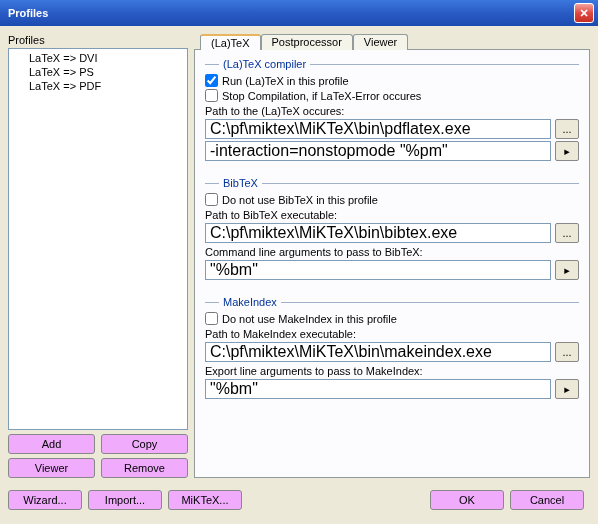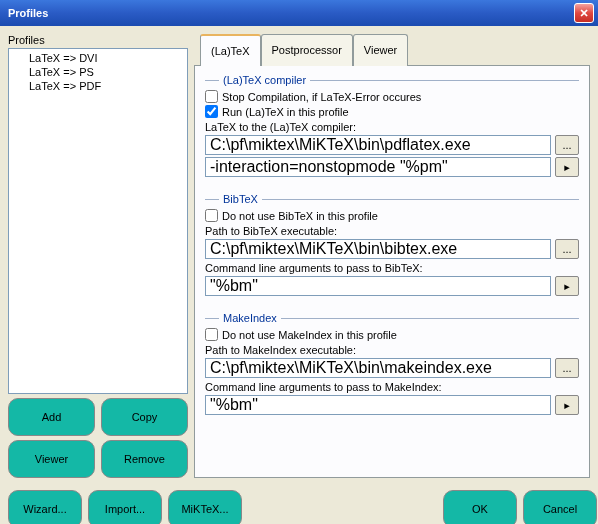--- a/index.html
+++ b/index.html
@@ -16,7 +16,7 @@
 .btnrow button, .bottomrow button { flex: 1; height: 38px; background: #14b8a6; border: 1px solid #888; border-radius: 10px; cursor: pointer; font-size: 11px; }
 .right { flex: 1; display: flex; flex-direction: column; }
 .tabs { display: flex; margin-left: 6px; }
-.tab { padding: 9px 10px; border: 1px solid #919B9C; border-bottom: none; background: #F5F4EA; margin-right: 0; cursor: pointer; border-top-left-radius: 3px; border-top-right-radius: 3px; position: relative; }
+.tab { padding: 1px 10px; border: 1px solid #919B9C; border-bottom: none; background: #F5F4EA; margin-right: 0; cursor: pointer; border-top-left-radius: 3px; border-top-right-radius: 3px; position: relative; }
 .tab.active { background: #FCFCFE; border-top: 2px solid #E9B45F; z-index: 2; }
 .panel { flex: 1; border: 1px solid #919B9C; background: #FCFCFE; margin-top: -1px; padding: 6px 10px 4px 10px; overflow: auto; }
 .group { margin-bottom: 16px; }

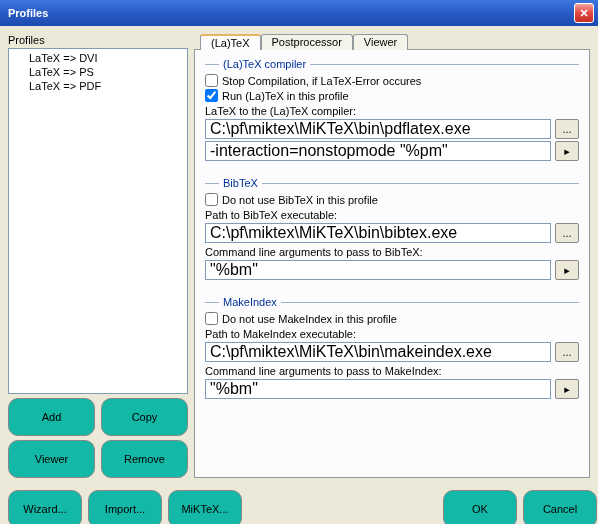--- a/index.html
+++ b/index.html
@@ -74,12 +74,12 @@
             <span class="line"></span>
           </div>
         <label class="chk">
+            <input type="checkbox" checked="" style="">
+            <span>Run (La)TeX in this profile</span>
+          </label>
+        <label class="chk">
             <input type="checkbox" style="">
             <span>Stop Compilation, if LaTeX-Error occures</span>
-          </label>
-        <label class="chk">
-            <input type="checkbox" checked="" style="">
-            <span>Run (La)TeX in this profile</span>
           </label>
         <div class="lbl">LaTeX to the (La)TeX compiler:</div>
         <div class="row">

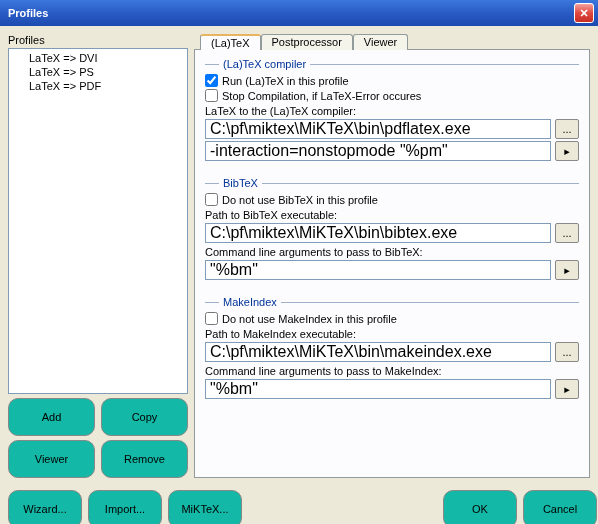--- a/index.html
+++ b/index.html
@@ -81,7 +81,7 @@
             <input type="checkbox" style="">
             <span>Stop Compilation, if LaTeX-Error occures</span>
           </label>
-        <div class="lbl">LaTeX to the (La)TeX compiler:</div>
+        <div class="lbl">Path to the (La)TeX occures:</div>
         <div class="row">
           <input type="text" value="C:\pf\miktex\MiKTeX\bin\pdflatex.exe" style="">
           <div class="mini">...</div>

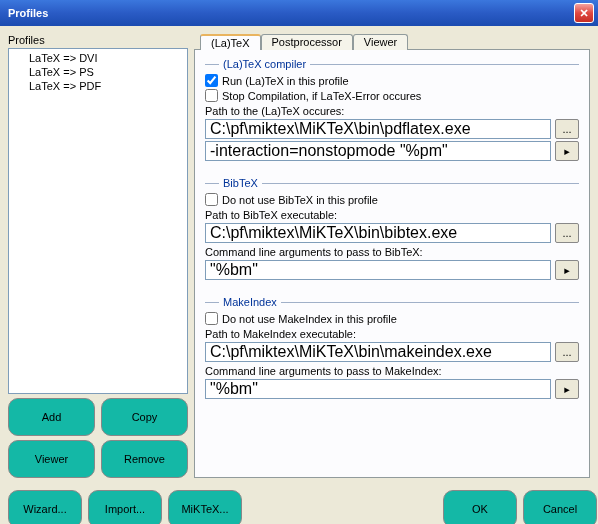--- a/index.html
+++ b/index.html
@@ -129,7 +129,7 @@
           <input type="text" value="C:\pf\miktex\MiKTeX\bin\makeindex.exe" style="">
           <div class="mini">...</div>
         </div>
-        <div class="lbl">Command line arguments to pass to MakeIndex:</div>
+        <div class="lbl">Export line arguments to pass to MakeIndex:</div>
         <div class="row">
           <input type="text" value="&quot;%bm&quot;" style="">
           <div class="mini">▸</div>

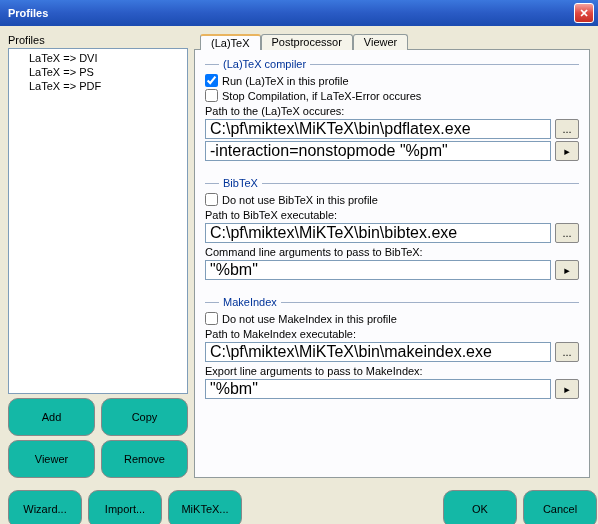--- a/index.html
+++ b/index.html
@@ -13,7 +13,7 @@
 .listbox { background: white; border: 1px solid #7F9DB9; flex: 1; padding: 2px 20px; overflow: auto; }
 .listbox div { padding: 1px 0; cursor: pointer; }
 .btnrow { display: flex; gap: 6px; margin-top: 4px; }
-.btnrow button, .bottomrow button { flex: 1; height: 38px; background: #14b8a6; border: 1px solid #888; border-radius: 10px; cursor: pointer; font-size: 11px; }
+.btnrow button, .bottomrow button { flex: 1; height: 20px; background: #f0abfc; border: 1px solid #888; border-radius: 3px; cursor: pointer; font-size: 11px; }
 .right { flex: 1; display: flex; flex-direction: column; }
 .tabs { display: flex; margin-left: 6px; }
 .tab { padding: 1px 10px; border: 1px solid #919B9C; border-bottom: none; background: #F5F4EA; margin-right: 0; cursor: pointer; border-top-left-radius: 3px; border-top-right-radius: 3px; position: relative; }

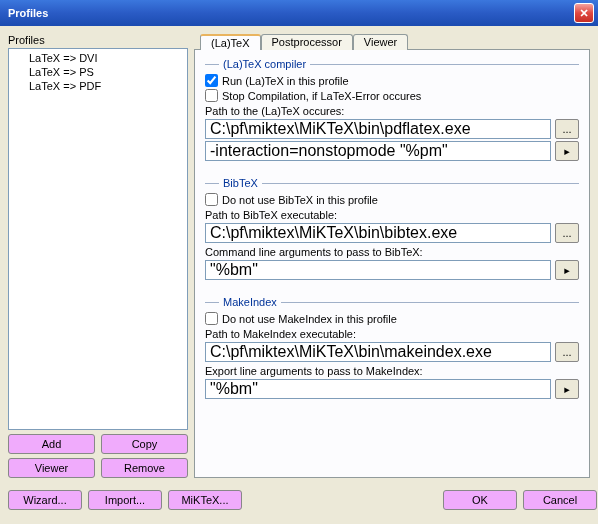--- a/index.html
+++ b/index.html
@@ -29,7 +29,7 @@
 .row { display: flex; gap: 4px; align-items: center; margin-bottom: 2px; }
 .row input[type=text] { flex: 1; height: 20px; border: 1px solid #7F9DB9; padding: 0 4px; font-size: 16px; }
 .row .mini { width: 24px; height: 20px; border: 1px solid #888; background: #ECE9D8; border-radius: 2px; cursor: pointer; font-size: 11px; display: flex; align-items: center; justify-content: center; }
-.bottomrow { display: flex; padding: 4px 1px 8px 8px; gap: 6px; justify-content: space-between; }
+.bottomrow { display: flex; padding: 4px 14px 8px 8px; gap: 6px; justify-content: space-between; }
 .bottomrow .spacer { flex: 1; }
 .bottomrow button { width: 74px; flex: none; }
 </style>

